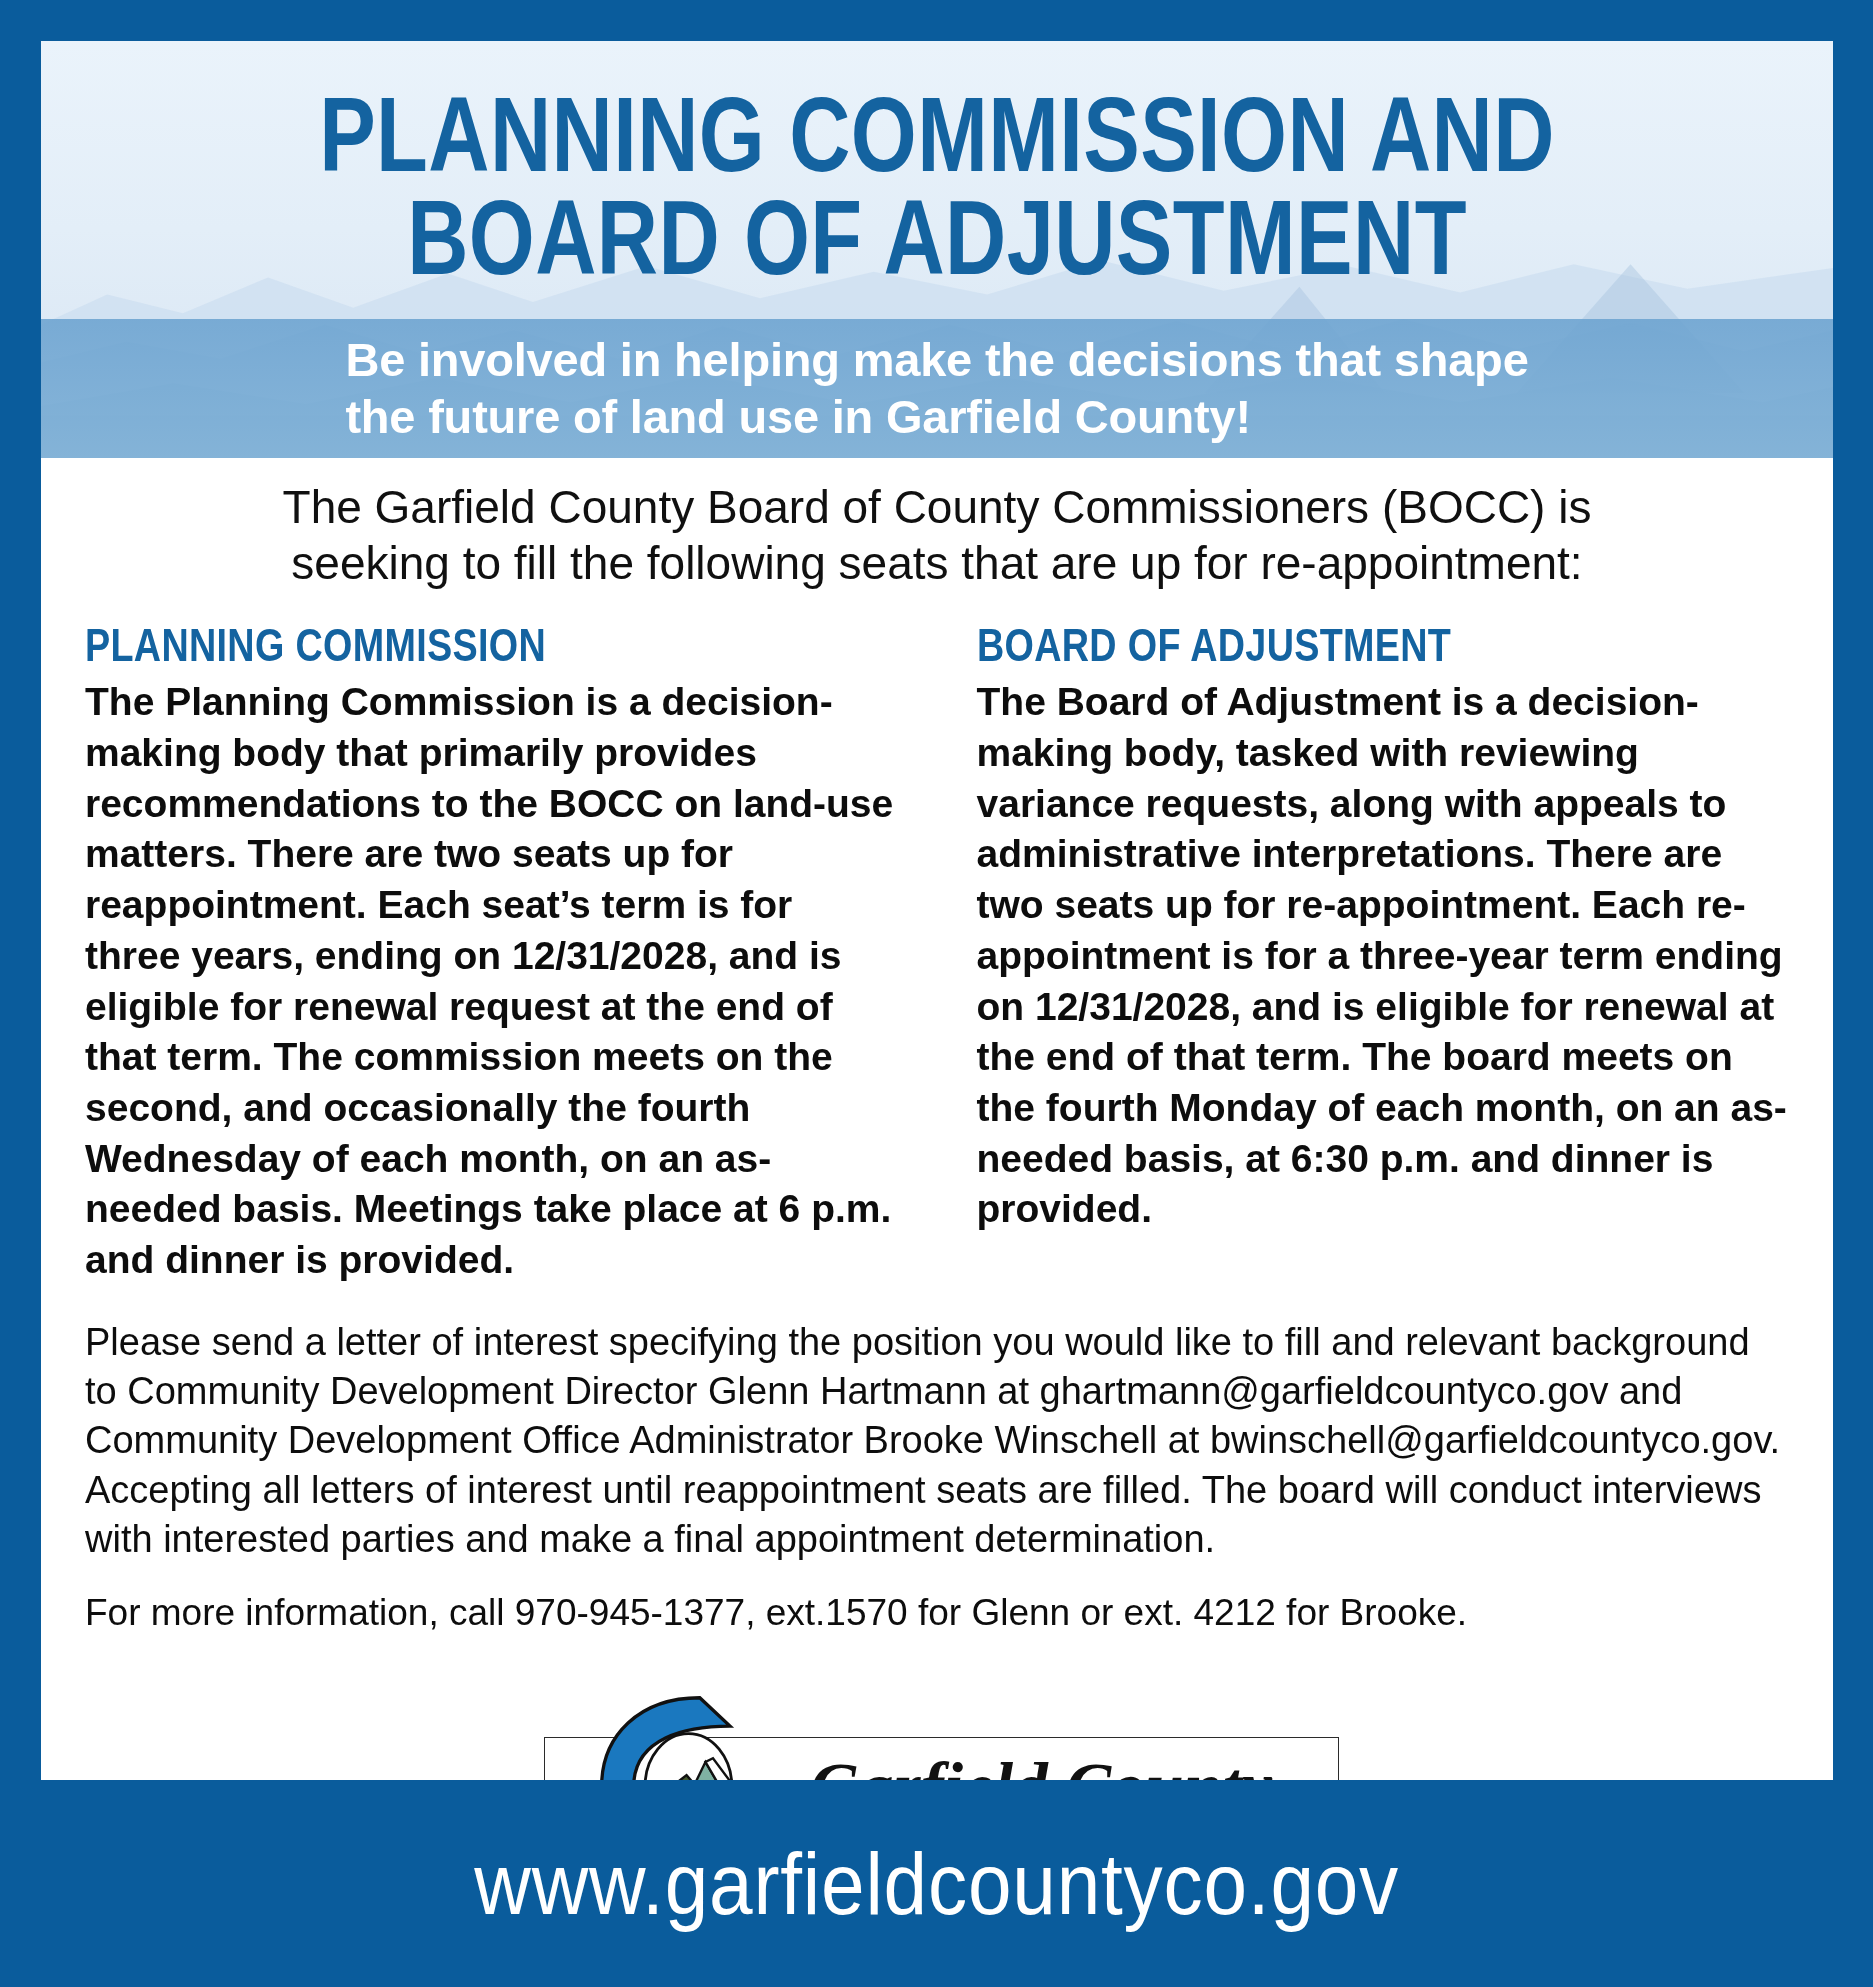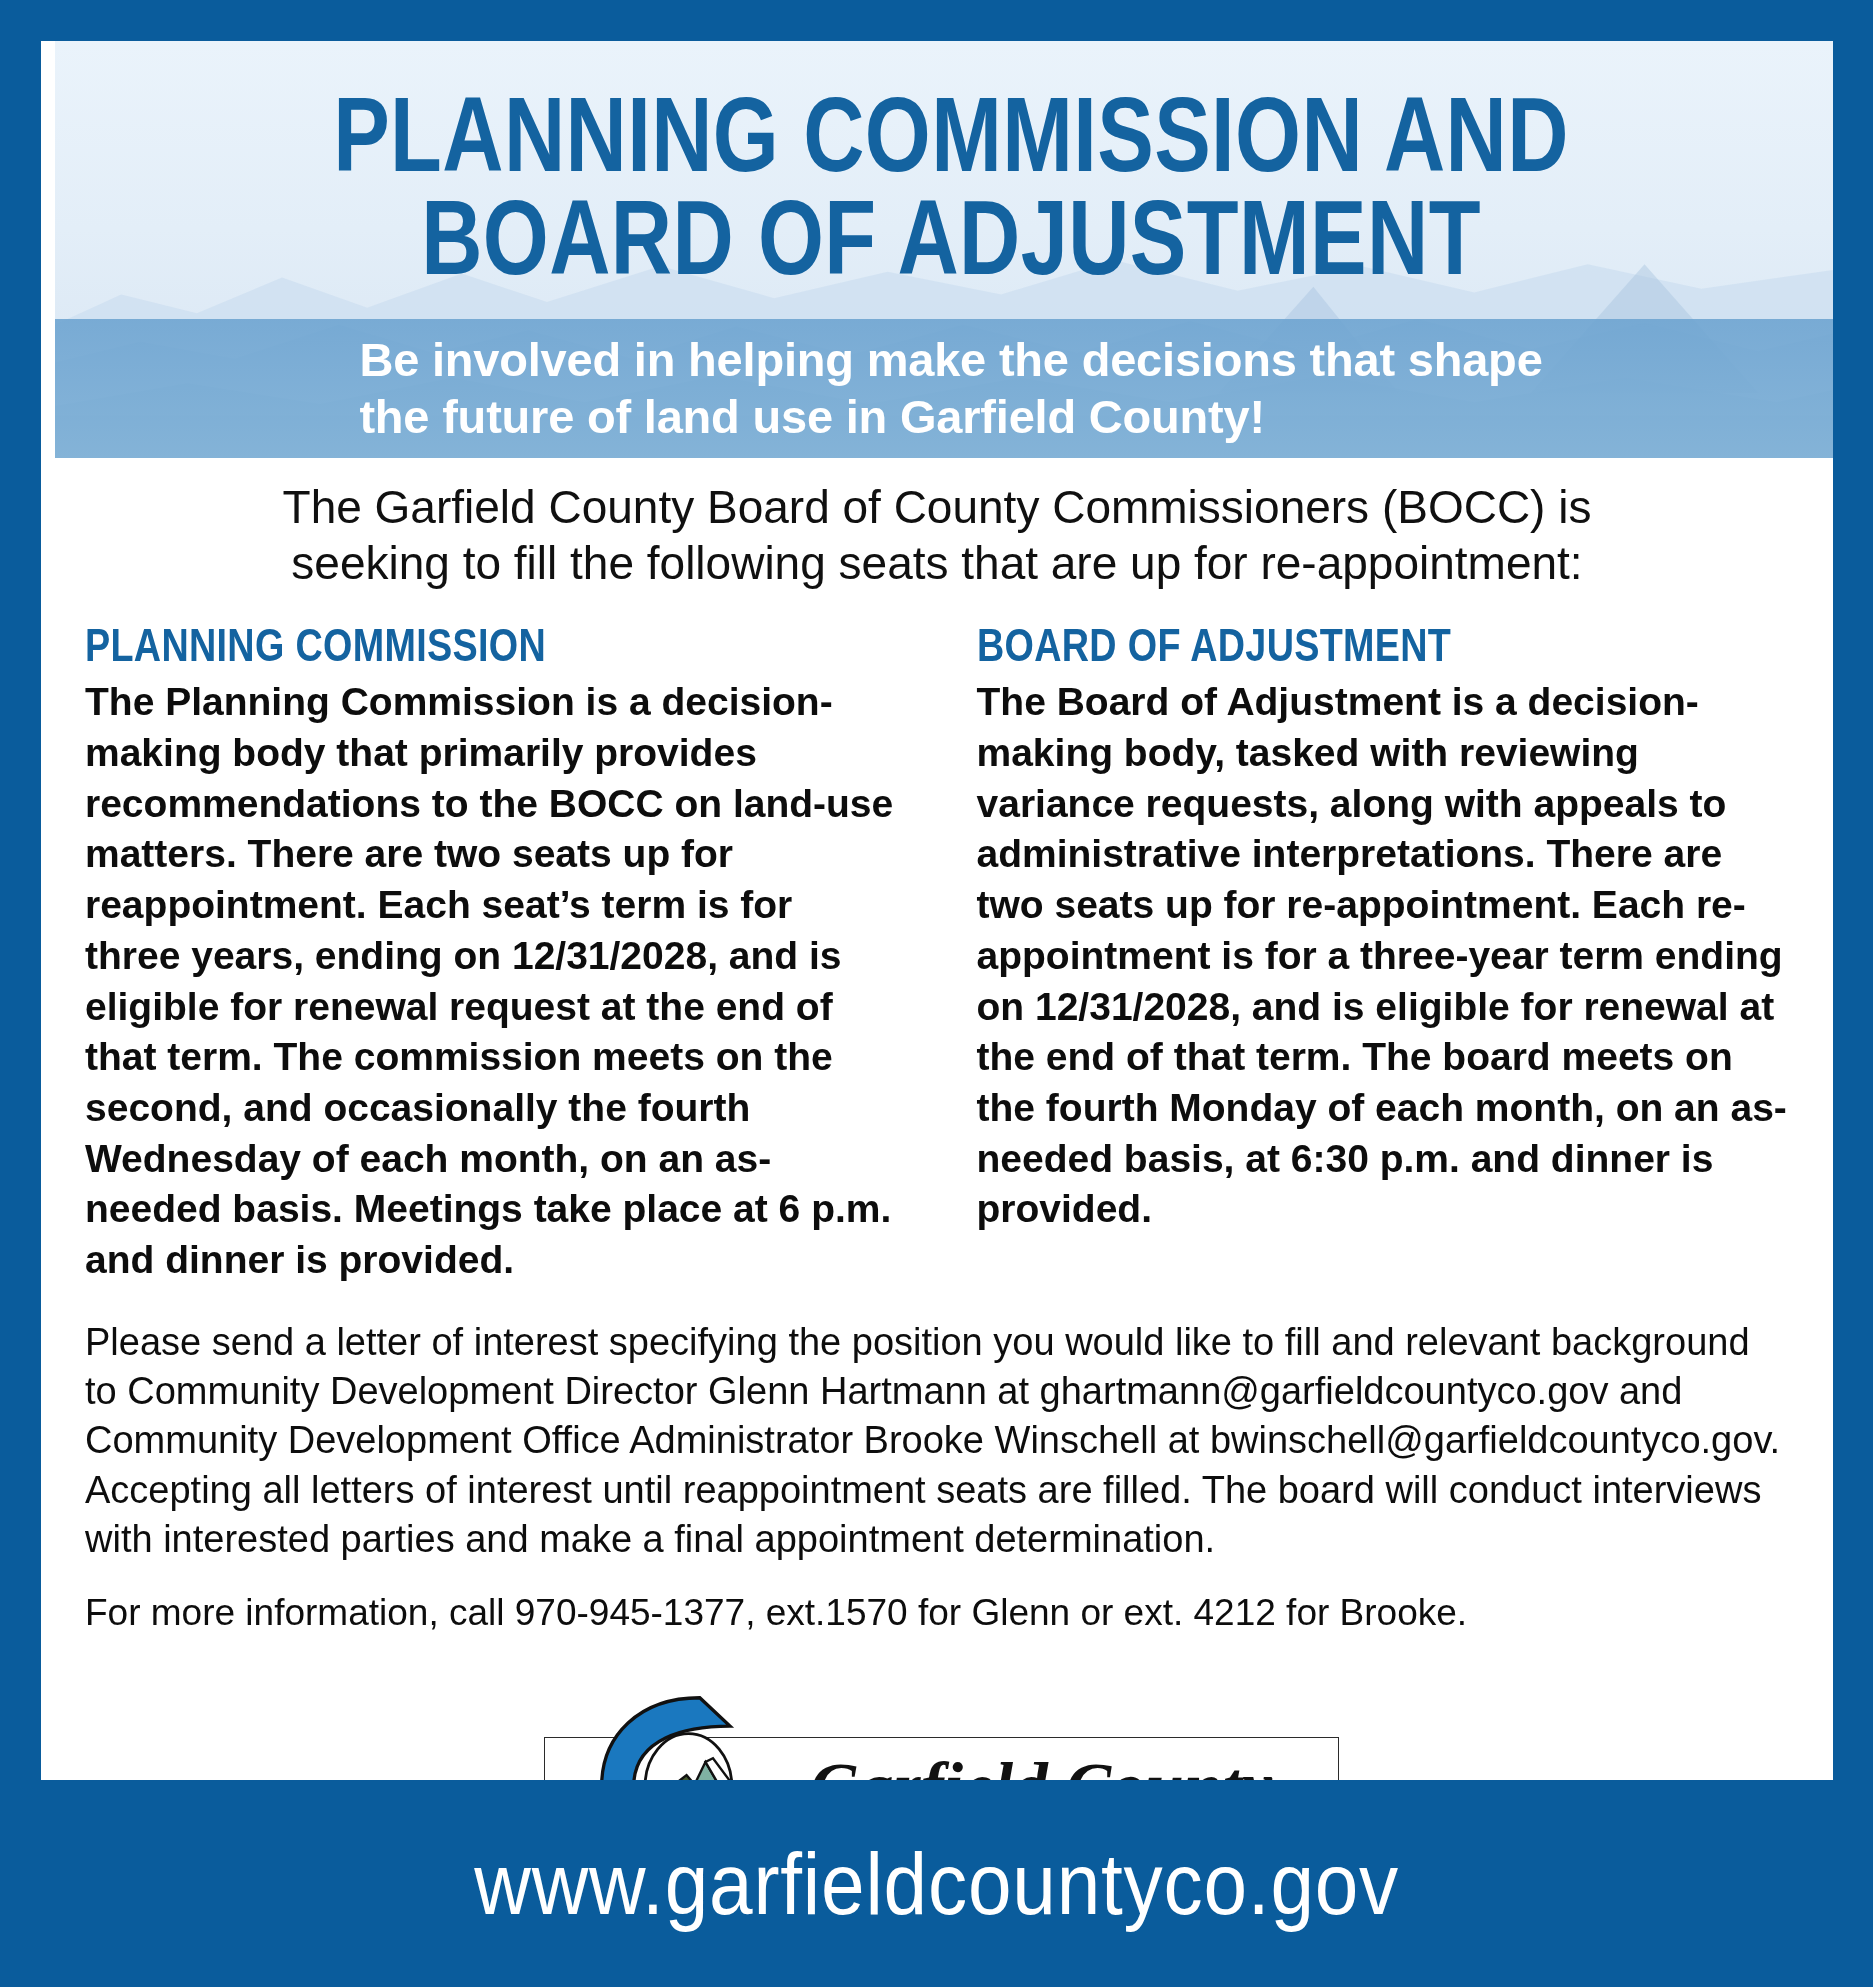--- a/index.html
+++ b/index.html
@@ -26,7 +26,7 @@
 
   
   .hero{
-    position:absolute;left:14px;top:0;width:1792px;height:424px;
+    position:absolute;left:0;top:0;width:1792px;height:424px;
     overflow:hidden;
     background:linear-gradient(to bottom,#e9f2fa 0%,#e6f0f9 28%,#dfeaf6 52%,#d3e2f1 74%,#c9dcee 100%);
   }

